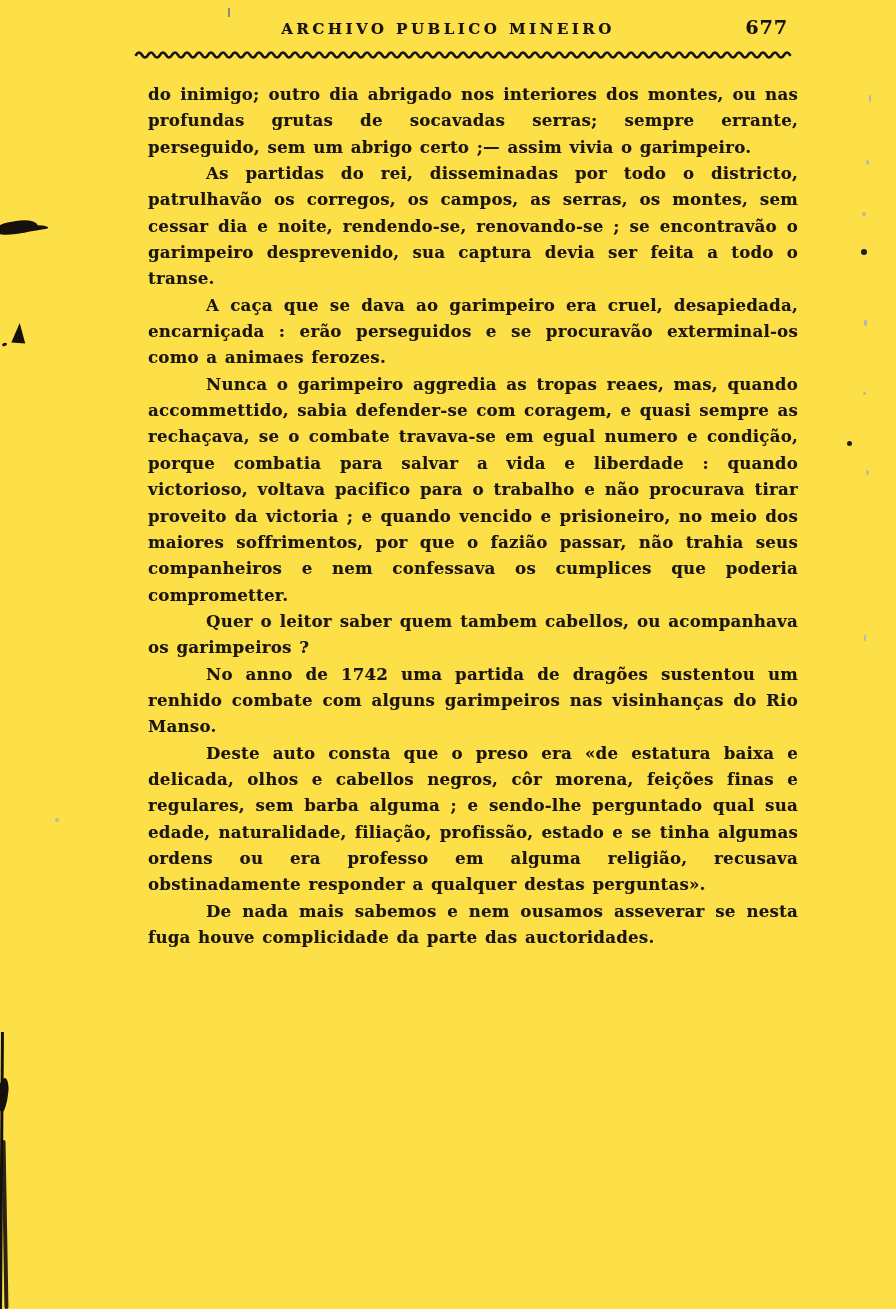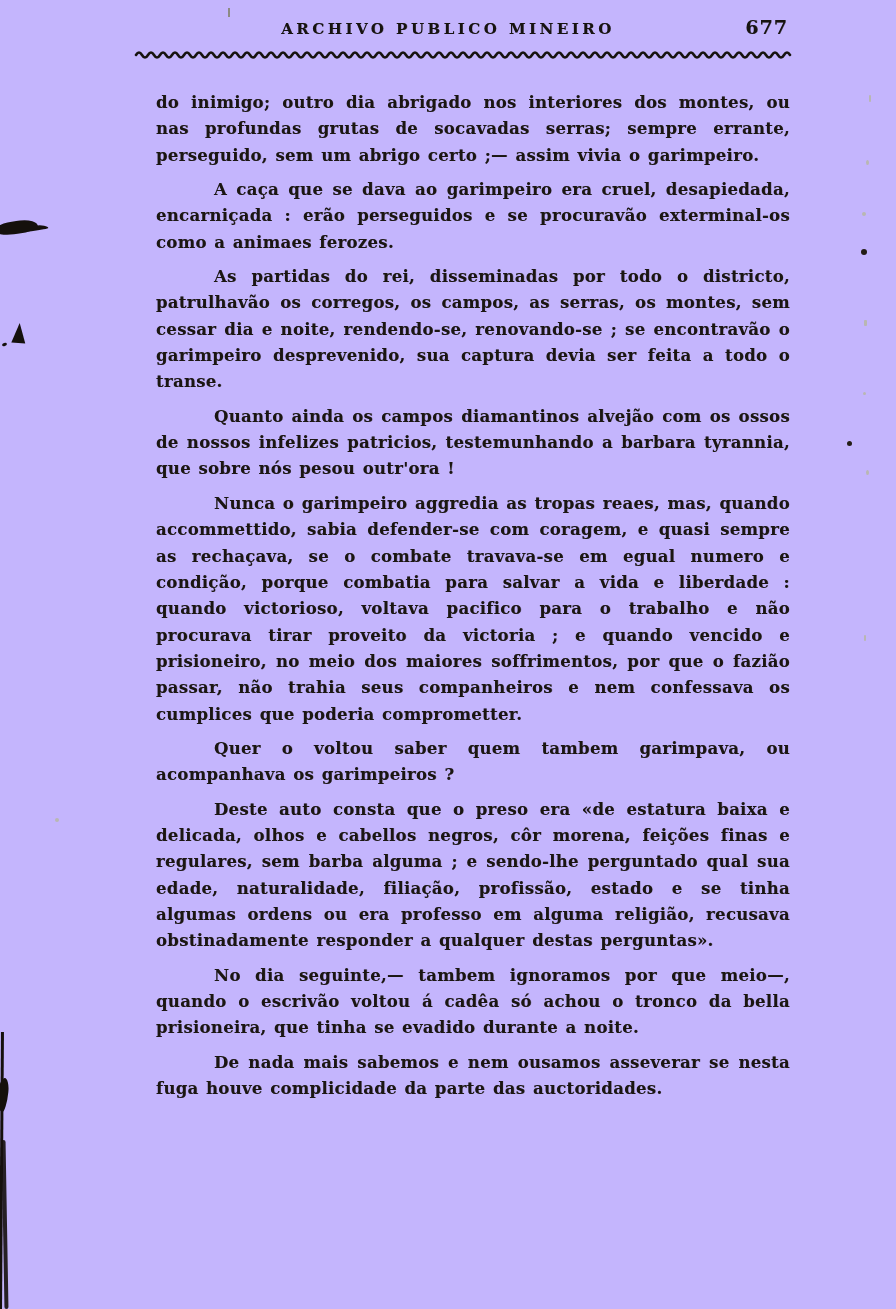--- a/index.html
+++ b/index.html
@@ -12,7 +12,7 @@
   }
   .page{
     position:absolute;inset:0;
-    background:#c4b5fd;
+    background:#fde047;
   }
   
   .header{

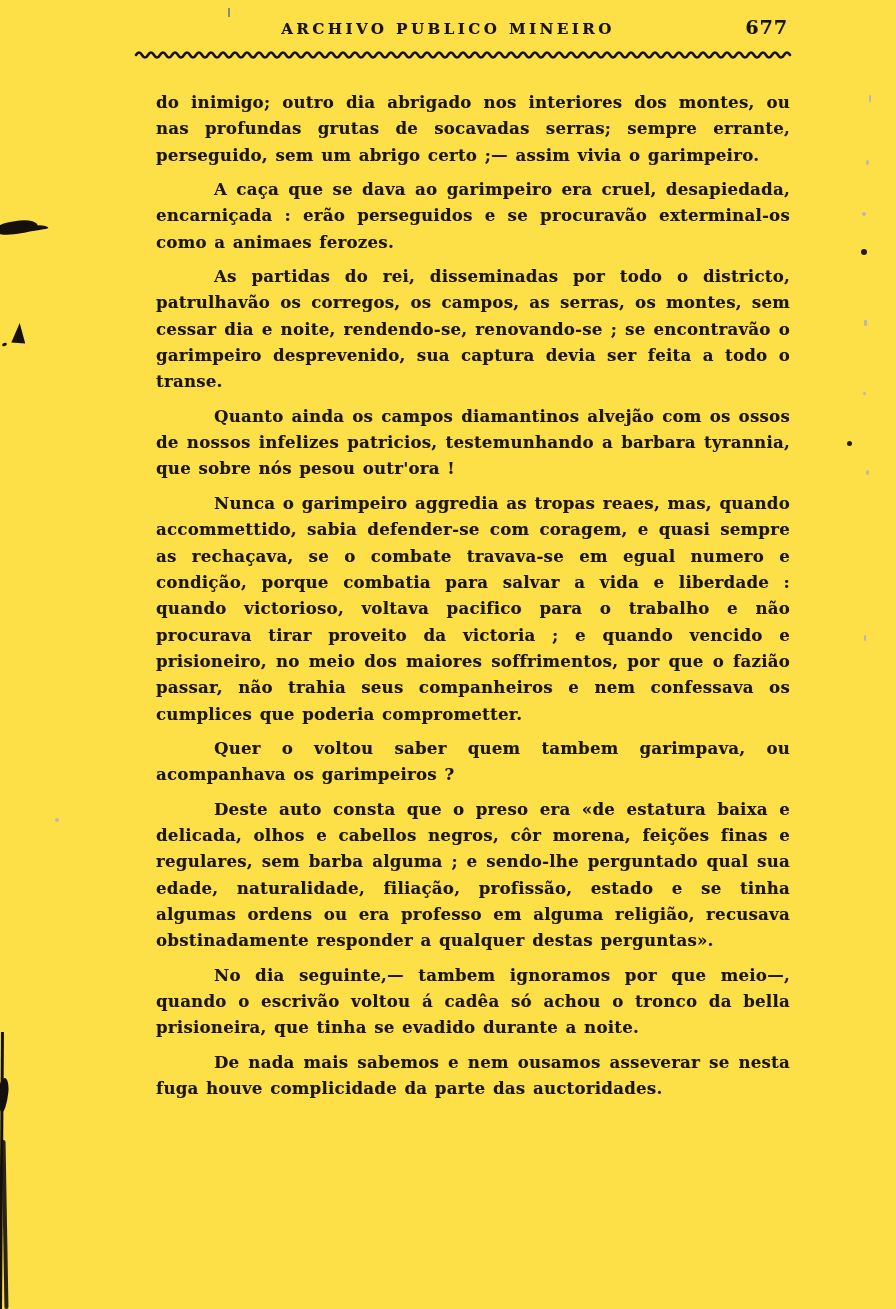--- a/index.html
+++ b/index.html
@@ -45,7 +45,7 @@
     word-spacing:1.5px;
     text-shadow:0.35px 0.35px 0 rgba(25,18,12,.38);
   }
-  .page-body p{margin:8px;text-indent:58px;}
+  .page-body p{margin:0;text-indent:58px;}
   .page-body p.noindent{text-indent:0;}
   .page-body i{letter-spacing:0.6px;}
   

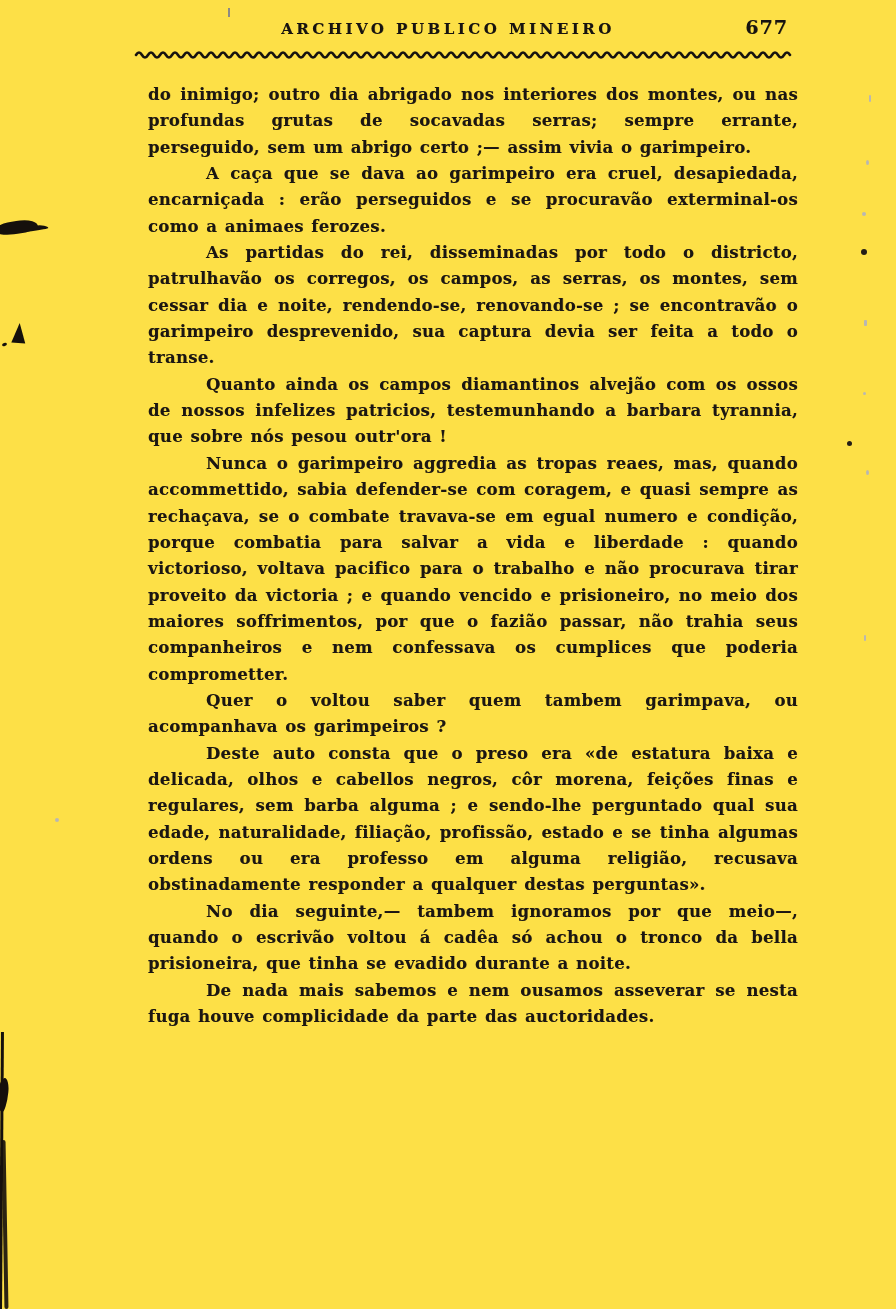--- a/index.html
+++ b/index.html
@@ -107,8 +107,8 @@
 
   <div class="page-body" id="body-text">
       <p class="para noindent"><span>do inimigo; outro dia abrigado nos interiores dos montes, ou nas profundas grutas de socavadas serras; sempre errante, perseguido, sem um abrigo certo ;— assim vivia o garimpeiro.</span></p>
+      <p class="para"><span>As partidas do rei, disseminadas por todo o districto, patrulhavão os corregos, os campos, as serras, os montes, sem cessar dia e noite, rendendo-se, renovando-se ; se encontravão o garimpeiro desprevenido, sua captura devia ser feita a todo o transe.</span></p>
       <p class="para"><span>A caça que se dava ao garimpeiro era cruel, desapiedada, encarniçada : erão perseguidos e se procuravão exterminal-os como a animaes ferozes.</span></p>
-      <p class="para"><span>As partidas do rei, disseminadas por todo o districto, patrulhavão os corregos, os campos, as serras, os montes, sem cessar dia e noite, rendendo-se, renovando-se ; se encontravão o garimpeiro desprevenido, sua captura devia ser feita a todo o transe.</span></p>
       <p class="para"><span>Quanto ainda os campos diamantinos alvejão com os ossos de nossos infelizes patricios, testemunhando a barbara tyrannia, que sobre nós pesou outr'ora !</span></p>
       <p class="para"><span>Nunca o garimpeiro aggredia as tropas reaes, mas, quando accommettido, sabia defender-se com coragem, e quasi sempre as rechaçava, se o combate travava-se em egual numero e condição, porque combatia para salvar a vida e liberdade : quando victorioso, voltava pacifico para o trabalho e não procurava tirar proveito da victoria ; e quando vencido e prisioneiro, no meio dos maiores soffrimentos, por que o fazião passar, não trahia seus companheiros e nem confessava os cumplices que poderia comprometter.</span></p>
       <p class="para"><span>Quer o voltou saber quem tambem garimpava, ou acompanhava os garimpeiros ?</span></p>

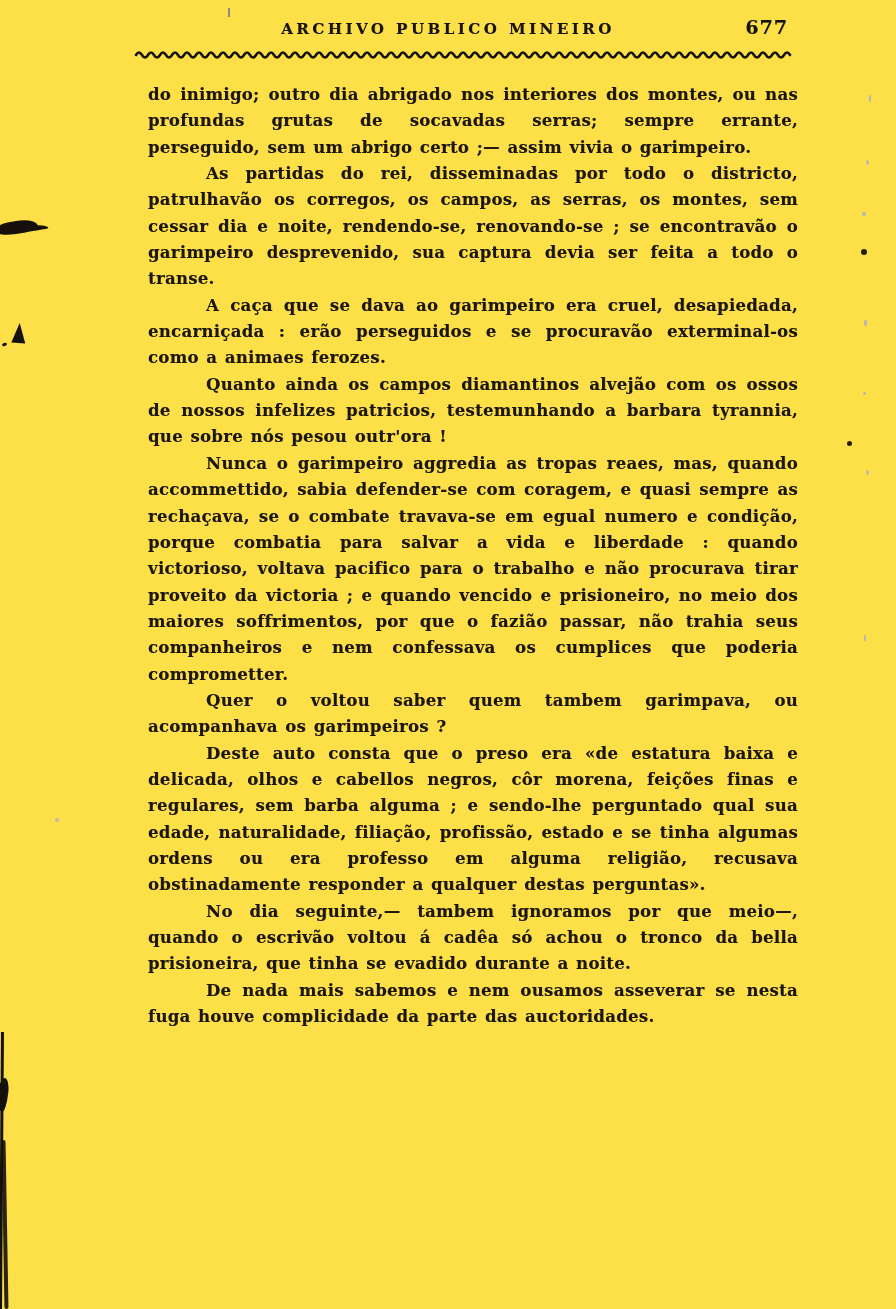--- a/index.html
+++ b/index.html
@@ -109,7 +109,6 @@
       <p class="para noindent"><span>do inimigo; outro dia abrigado nos interiores dos montes, ou nas profundas grutas de socavadas serras; sempre errante, perseguido, sem um abrigo certo ;— assim vivia o garimpeiro.</span></p>
       <p class="para"><span>As partidas do rei, disseminadas por todo o districto, patrulhavão os corregos, os campos, as serras, os montes, sem cessar dia e noite, rendendo-se, renovando-se ; se encontravão o garimpeiro desprevenido, sua captura devia ser feita a todo o transe.</span></p>
       <p class="para"><span>A caça que se dava ao garimpeiro era cruel, desapiedada, encarniçada : erão perseguidos e se procuravão exterminal-os como a animaes ferozes.</span></p>
-      <p class="para"><span>Quanto ainda os campos diamantinos alvejão com os ossos de nossos infelizes patricios, testemunhando a barbara tyrannia, que sobre nós pesou outr'ora !</span></p>
       <p class="para"><span>Nunca o garimpeiro aggredia as tropas reaes, mas, quando accommettido, sabia defender-se com coragem, e quasi sempre as rechaçava, se o combate travava-se em egual numero e condição, porque combatia para salvar a vida e liberdade : quando victorioso, voltava pacifico para o trabalho e não procurava tirar proveito da victoria ; e quando vencido e prisioneiro, no meio dos maiores soffrimentos, por que o fazião passar, não trahia seus companheiros e nem confessava os cumplices que poderia comprometter.</span></p>
       <p class="para"><span>Quer o voltou saber quem tambem garimpava, ou acompanhava os garimpeiros ?</span></p>
       <p class="para"><span>Deste auto consta que o preso era «de estatura baixa e delicada, olhos e cabellos negros, côr morena, feições finas e regulares, sem barba alguma ; e sendo-lhe perguntado qual sua edade, naturalidade, filiação, profissão, estado e se tinha algumas ordens ou era professo em alguma religião, recusava obstinadamente responder a qualquer destas perguntas».</span></p>

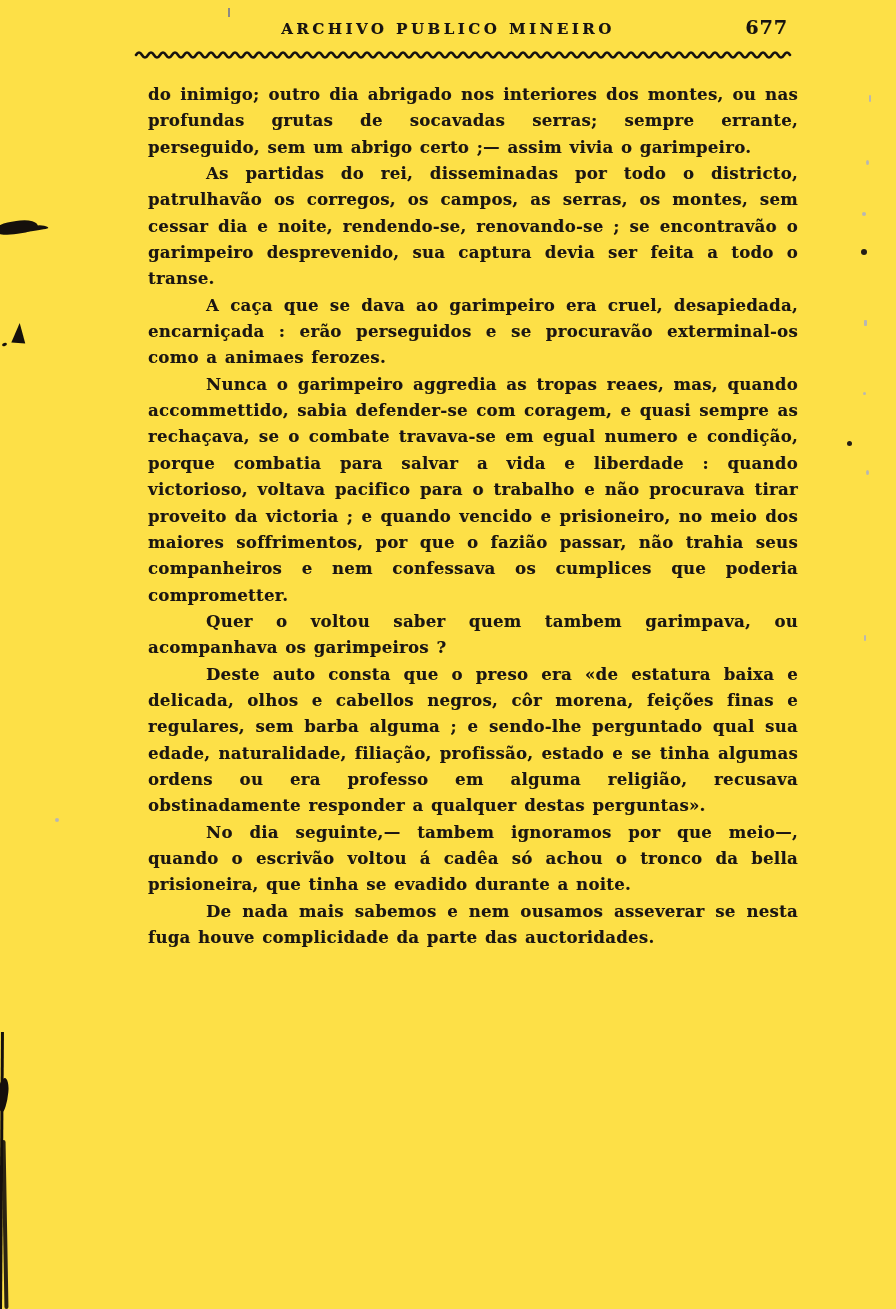--- a/index.html
+++ b/index.html
@@ -110,7 +110,7 @@
       <p class="para"><span>As partidas do rei, disseminadas por todo o districto, patrulhavão os corregos, os campos, as serras, os montes, sem cessar dia e noite, rendendo-se, renovando-se ; se encontravão o garimpeiro desprevenido, sua captura devia ser feita a todo o transe.</span></p>
       <p class="para"><span>A caça que se dava ao garimpeiro era cruel, desapiedada, encarniçada : erão perseguidos e se procuravão exterminal-os como a animaes ferozes.</span></p>
       <p class="para"><span>Nunca o garimpeiro aggredia as tropas reaes, mas, quando accommettido, sabia defender-se com coragem, e quasi sempre as rechaçava, se o combate travava-se em egual numero e condição, porque combatia para salvar a vida e liberdade : quando victorioso, voltava pacifico para o trabalho e não procurava tirar proveito da victoria ; e quando vencido e prisioneiro, no meio dos maiores soffrimentos, por que o fazião passar, não trahia seus companheiros e nem confessava os cumplices que poderia comprometter.</span></p>
-      <p class="para"><span>Quer o voltou saber quem tambem garimpava, ou acompanhava os garimpeiros ?</span></p>
+      <p class="para"><span>Quer o leitor saber quem tambem cabellos, ou acompanhava os garimpeiros ?</span></p>
       <p class="para"><span>Deste auto consta que o preso era «de estatura baixa e delicada, olhos e cabellos negros, côr morena, feições finas e regulares, sem barba alguma ; e sendo-lhe perguntado qual sua edade, naturalidade, filiação, profissão, estado e se tinha algumas ordens ou era professo em alguma religião, recusava obstinadamente responder a qualquer destas perguntas».</span></p>
       <p class="para"><span>No dia seguinte,— tambem ignoramos por que meio—, quando o escrivão voltou á cadêa só achou o tronco da bella prisioneira, que tinha se evadido durante a noite.</span></p>
       <p class="para"><span>De nada mais sabemos e nem ousamos asseverar se nesta fuga houve complicidade da parte das auctoridades.</span></p>

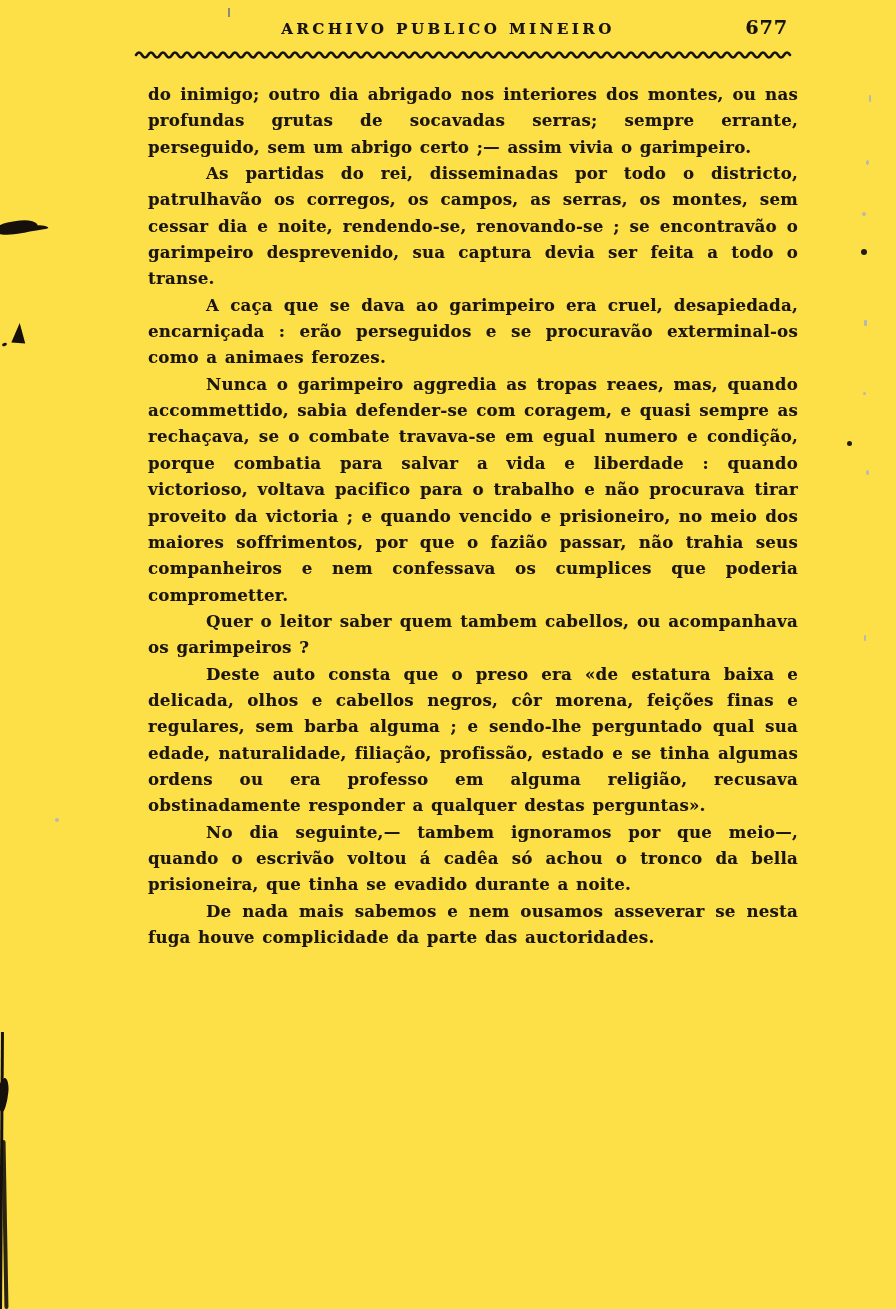--- a/index.html
+++ b/index.html
@@ -111,6 +111,7 @@
       <p class="para"><span>A caça que se dava ao garimpeiro era cruel, desapiedada, encarniçada : erão perseguidos e se procuravão exterminal-os como a animaes ferozes.</span></p>
       <p class="para"><span>Nunca o garimpeiro aggredia as tropas reaes, mas, quando accommettido, sabia defender-se com coragem, e quasi sempre as rechaçava, se o combate travava-se em egual numero e condição, porque combatia para salvar a vida e liberdade : quando victorioso, voltava pacifico para o trabalho e não procurava tirar proveito da victoria ; e quando vencido e prisioneiro, no meio dos maiores soffrimentos, por que o fazião passar, não trahia seus companheiros e nem confessava os cumplices que poderia comprometter.</span></p>
       <p class="para"><span>Quer o leitor saber quem tambem cabellos, ou acompanhava os garimpeiros ?</span></p>
+      <p class="para"><span>No anno de 1742 uma partida de dragões sustentou um renhido combate com alguns garimpeiros nas visinhanças do Rio Manso.</span></p>
       <p class="para"><span>Deste auto consta que o preso era «de estatura baixa e delicada, olhos e cabellos negros, côr morena, feições finas e regulares, sem barba alguma ; e sendo-lhe perguntado qual sua edade, naturalidade, filiação, profissão, estado e se tinha algumas ordens ou era professo em alguma religião, recusava obstinadamente responder a qualquer destas perguntas».</span></p>
       <p class="para"><span>No dia seguinte,— tambem ignoramos por que meio—, quando o escrivão voltou á cadêa só achou o tronco da bella prisioneira, que tinha se evadido durante a noite.</span></p>
       <p class="para"><span>De nada mais sabemos e nem ousamos asseverar se nesta fuga houve complicidade da parte das auctoridades.</span></p>

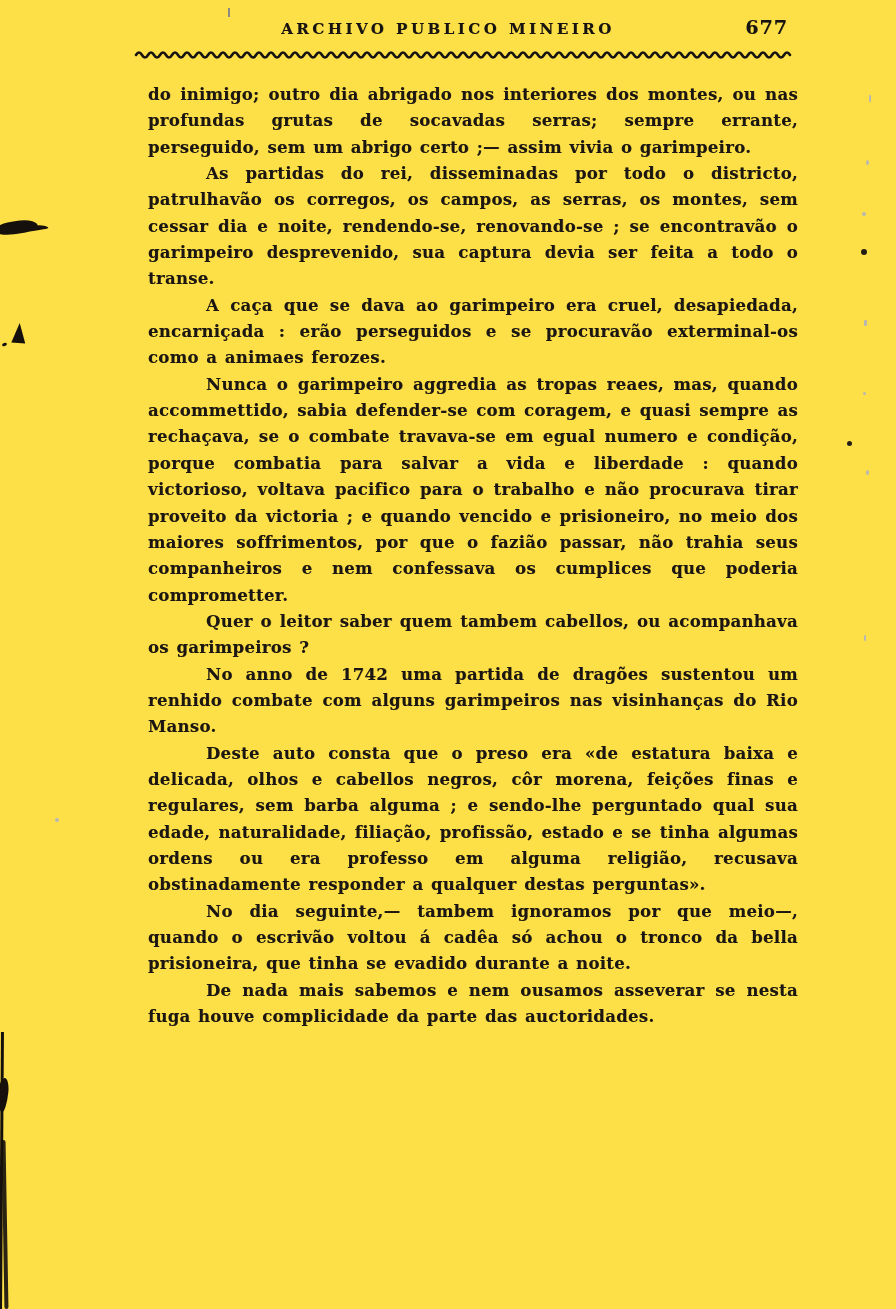--- a/index.html
+++ b/index.html
@@ -113,7 +113,6 @@
       <p class="para"><span>Quer o leitor saber quem tambem cabellos, ou acompanhava os garimpeiros ?</span></p>
       <p class="para"><span>No anno de 1742 uma partida de dragões sustentou um renhido combate com alguns garimpeiros nas visinhanças do Rio Manso.</span></p>
       <p class="para"><span>Deste auto consta que o preso era «de estatura baixa e delicada, olhos e cabellos negros, côr morena, feições finas e regulares, sem barba alguma ; e sendo-lhe perguntado qual sua edade, naturalidade, filiação, profissão, estado e se tinha algumas ordens ou era professo em alguma religião, recusava obstinadamente responder a qualquer destas perguntas».</span></p>
-      <p class="para"><span>No dia seguinte,— tambem ignoramos por que meio—, quando o escrivão voltou á cadêa só achou o tronco da bella prisioneira, que tinha se evadido durante a noite.</span></p>
       <p class="para"><span>De nada mais sabemos e nem ousamos asseverar se nesta fuga houve complicidade da parte das auctoridades.</span></p>
     </div>
 

